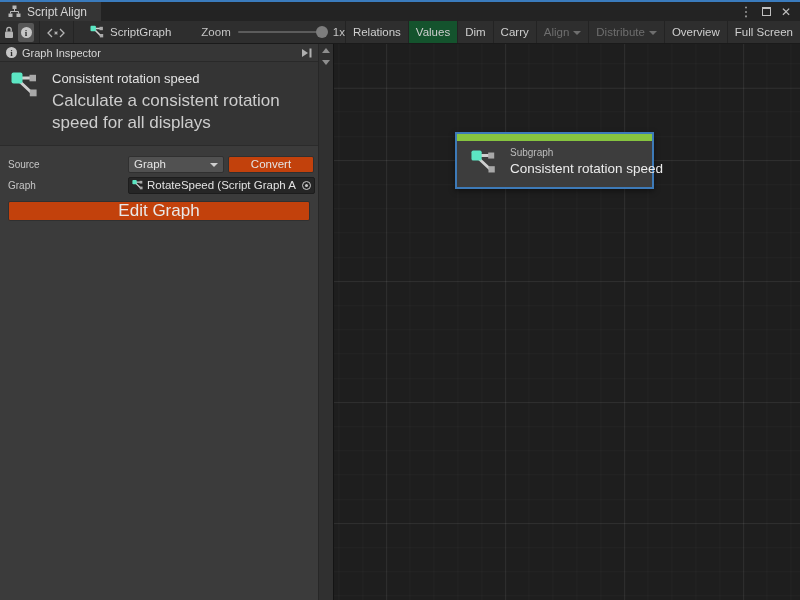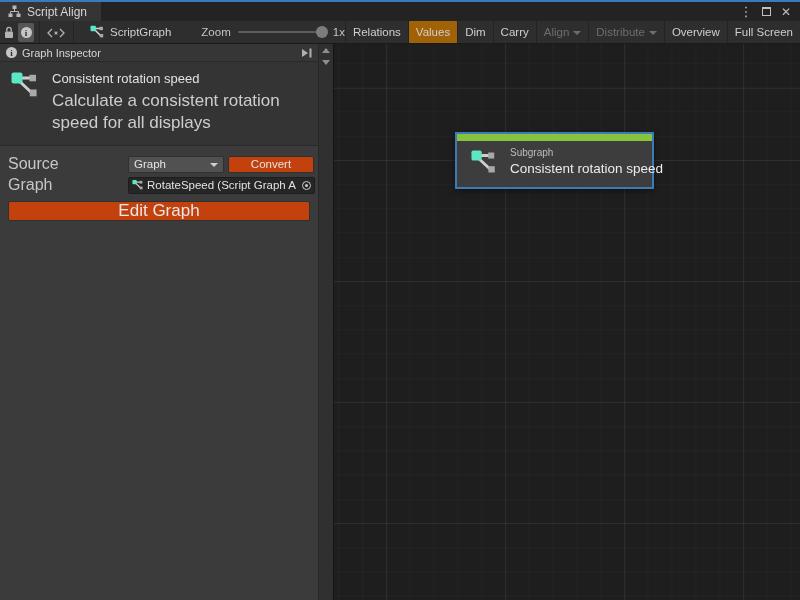--- a/index.html
+++ b/index.html
@@ -35,7 +35,7 @@
   .tb-right { margin-left:auto; display:flex; align-items:stretch; }
   .tb-btn { display:flex; align-items:center; gap:4px; padding:0 7px; color:#cfcfcf;
             border-left:1px solid #232323; white-space:nowrap; }
-  .tb-btn.active { background:#a16207; }
+  .tb-btn.active { background:#14532d; }
   .tb-btn.disabled { color:#6e6e6e; }
   .dd-arrow { width:0; height:0; border-left:4px solid transparent; border-right:4px solid transparent;
               border-top:4px solid currentColor; margin-top:1px; }

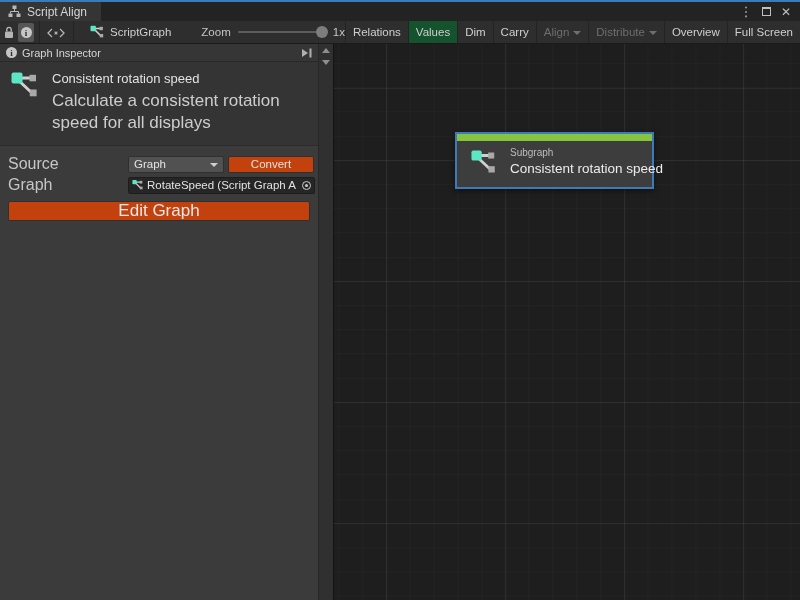--- a/index.html
+++ b/index.html
@@ -67,7 +67,7 @@
   .summary-desc { font-size:17px; color:#cdcdcd; line-height:1.28; }
   .form { padding:10px 4px 0 8px; }
   .form-row { display:flex; align-items:center; margin-bottom:4px; height:17px; }
-  .form-label { width:120px; font-size:16px; color:#c6c6c6; flex:none; }
+  .form-label { width:120px; font-size:10px; color:#c6c6c6; flex:none; }
   .form-controls { flex:1; display:flex; gap:4px; }
   .dropdown { flex:1; height:17px; background:#515151; border:1px solid #303030; border-radius:2px;
               display:flex; align-items:center; padding:0 5px; font-size:11.5px; color:#e4e4e4; }

